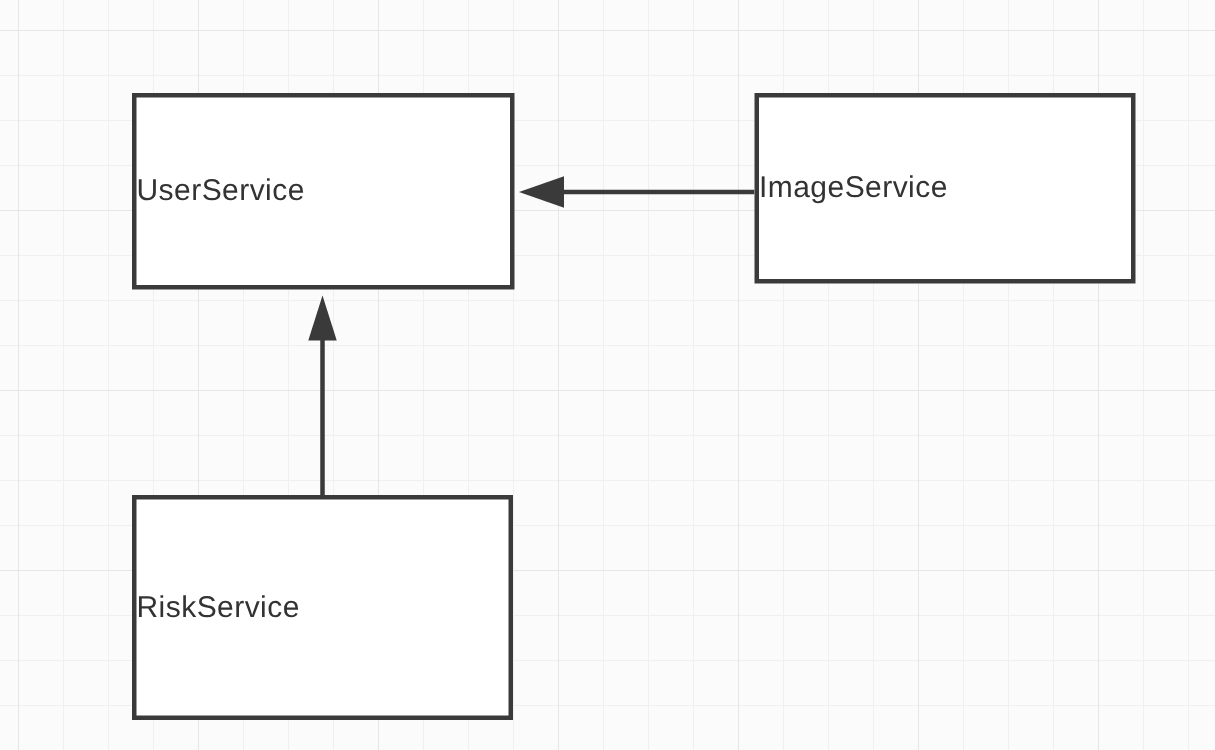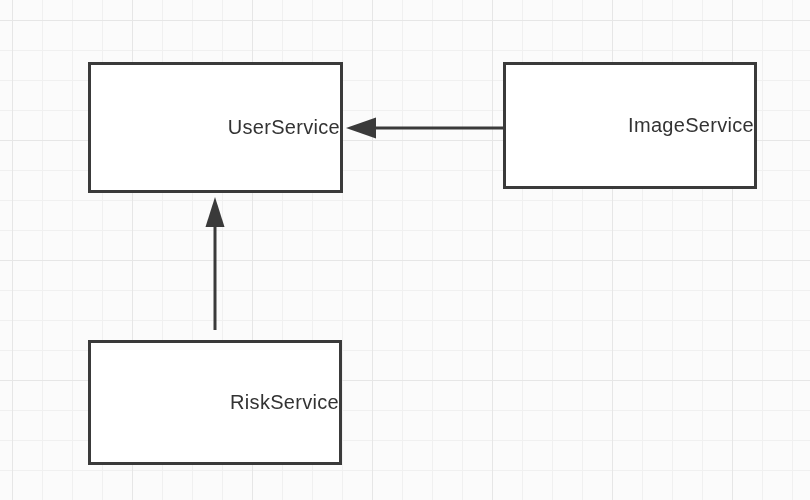--- a/index.html
+++ b/index.html
@@ -30,7 +30,7 @@
     border: 3px solid var(--stroke, #3a3a3a);
     display: flex;
     align-items: center;
-    justify-content: flex-end;
+    justify-content: flex-start;
     color: var(--text, #333333);
     font-size: 20px;
     letter-spacing: 0.3px;

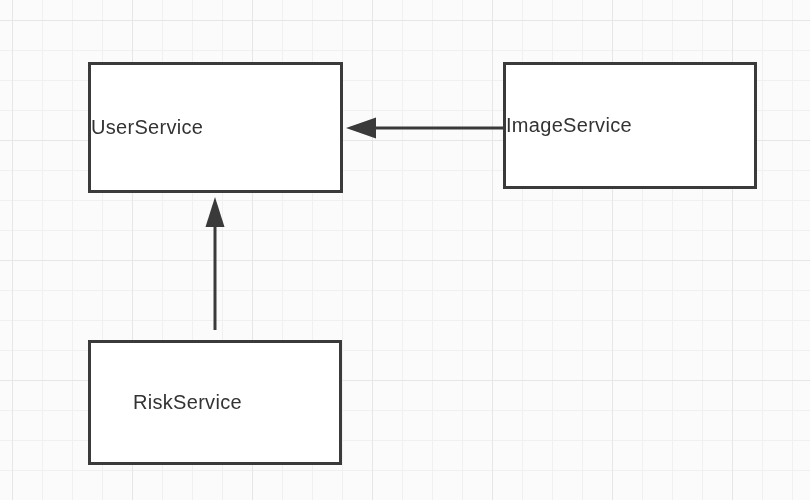--- a/index.html
+++ b/index.html
@@ -38,7 +38,7 @@
   }
   .node-user  { left: 88px;  top: 62px;  width: 255px; height: 131px; }
   .node-image { left: 503px; top: 62px;  width: 254px; height: 127px; }
-  .node-risk  { left: 88px;  top: 340px; width: 254px; height: 125px; padding-left: 42px; }
+  .node-risk  { left: 88px;  top: 330px; width: 254px; height: 150px; }
   .edges {
     position: absolute;
     left: 0; top: 0;

